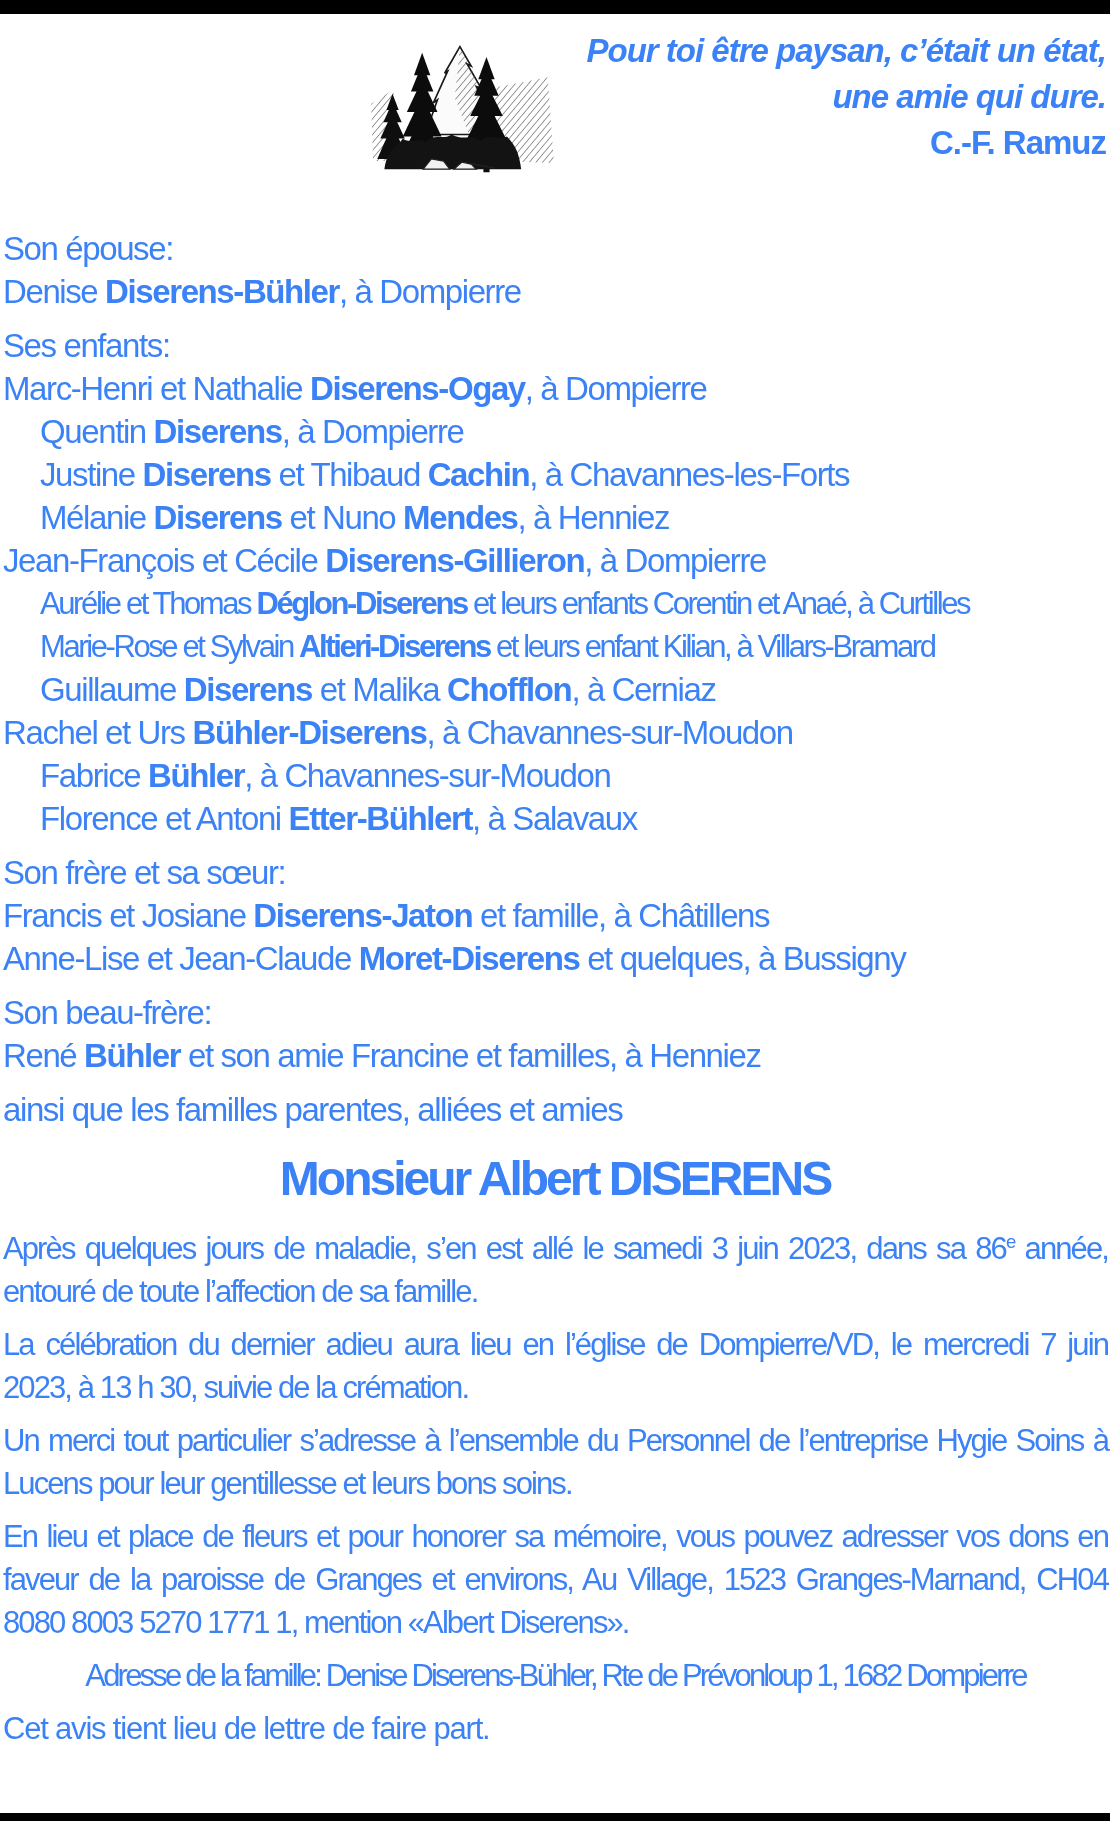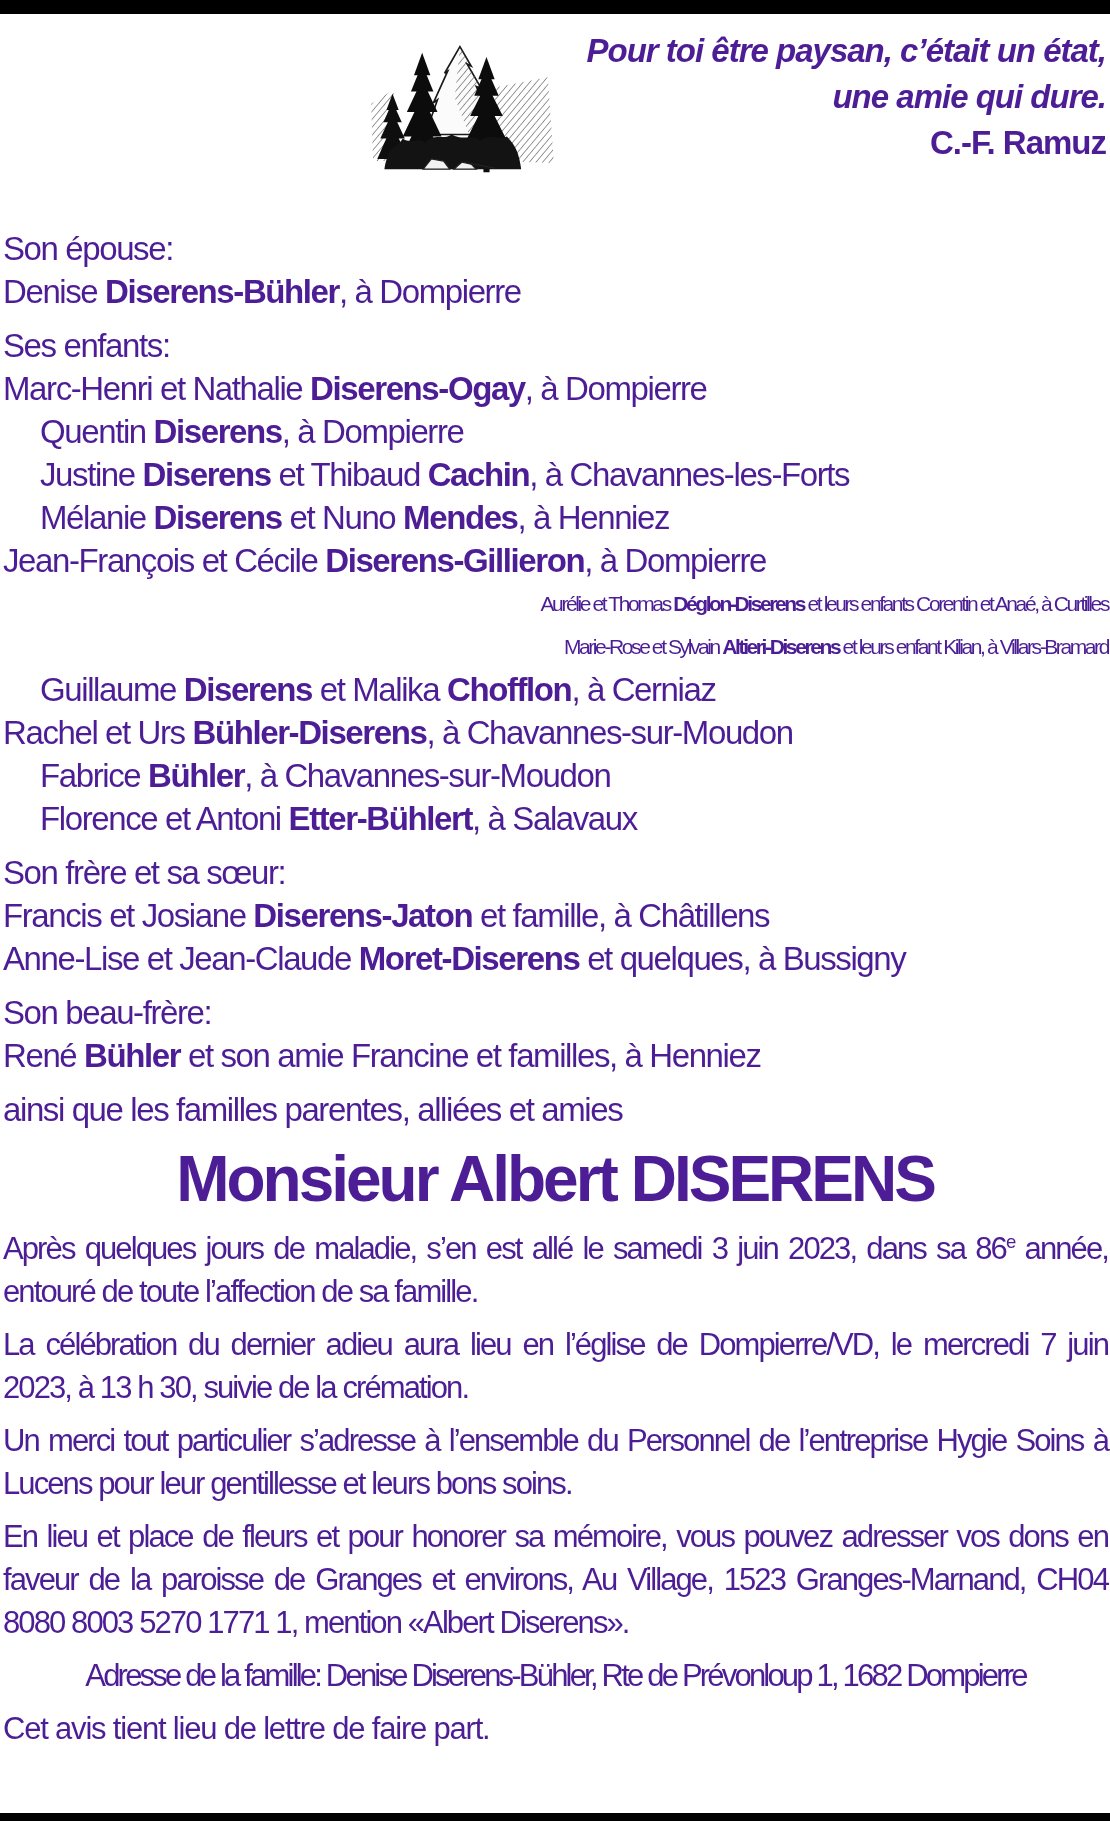--- a/index.html
+++ b/index.html
@@ -9,7 +9,7 @@
     background:#fff;
     overflow:hidden;
     font-family:"Liberation Sans", sans-serif;
-    color:#4c1d95;
+    color:#3b82f6;
   }
   .bar{background:#000;}
   .bar.top{position:absolute;top:0;left:0;right:0;height:14px;}

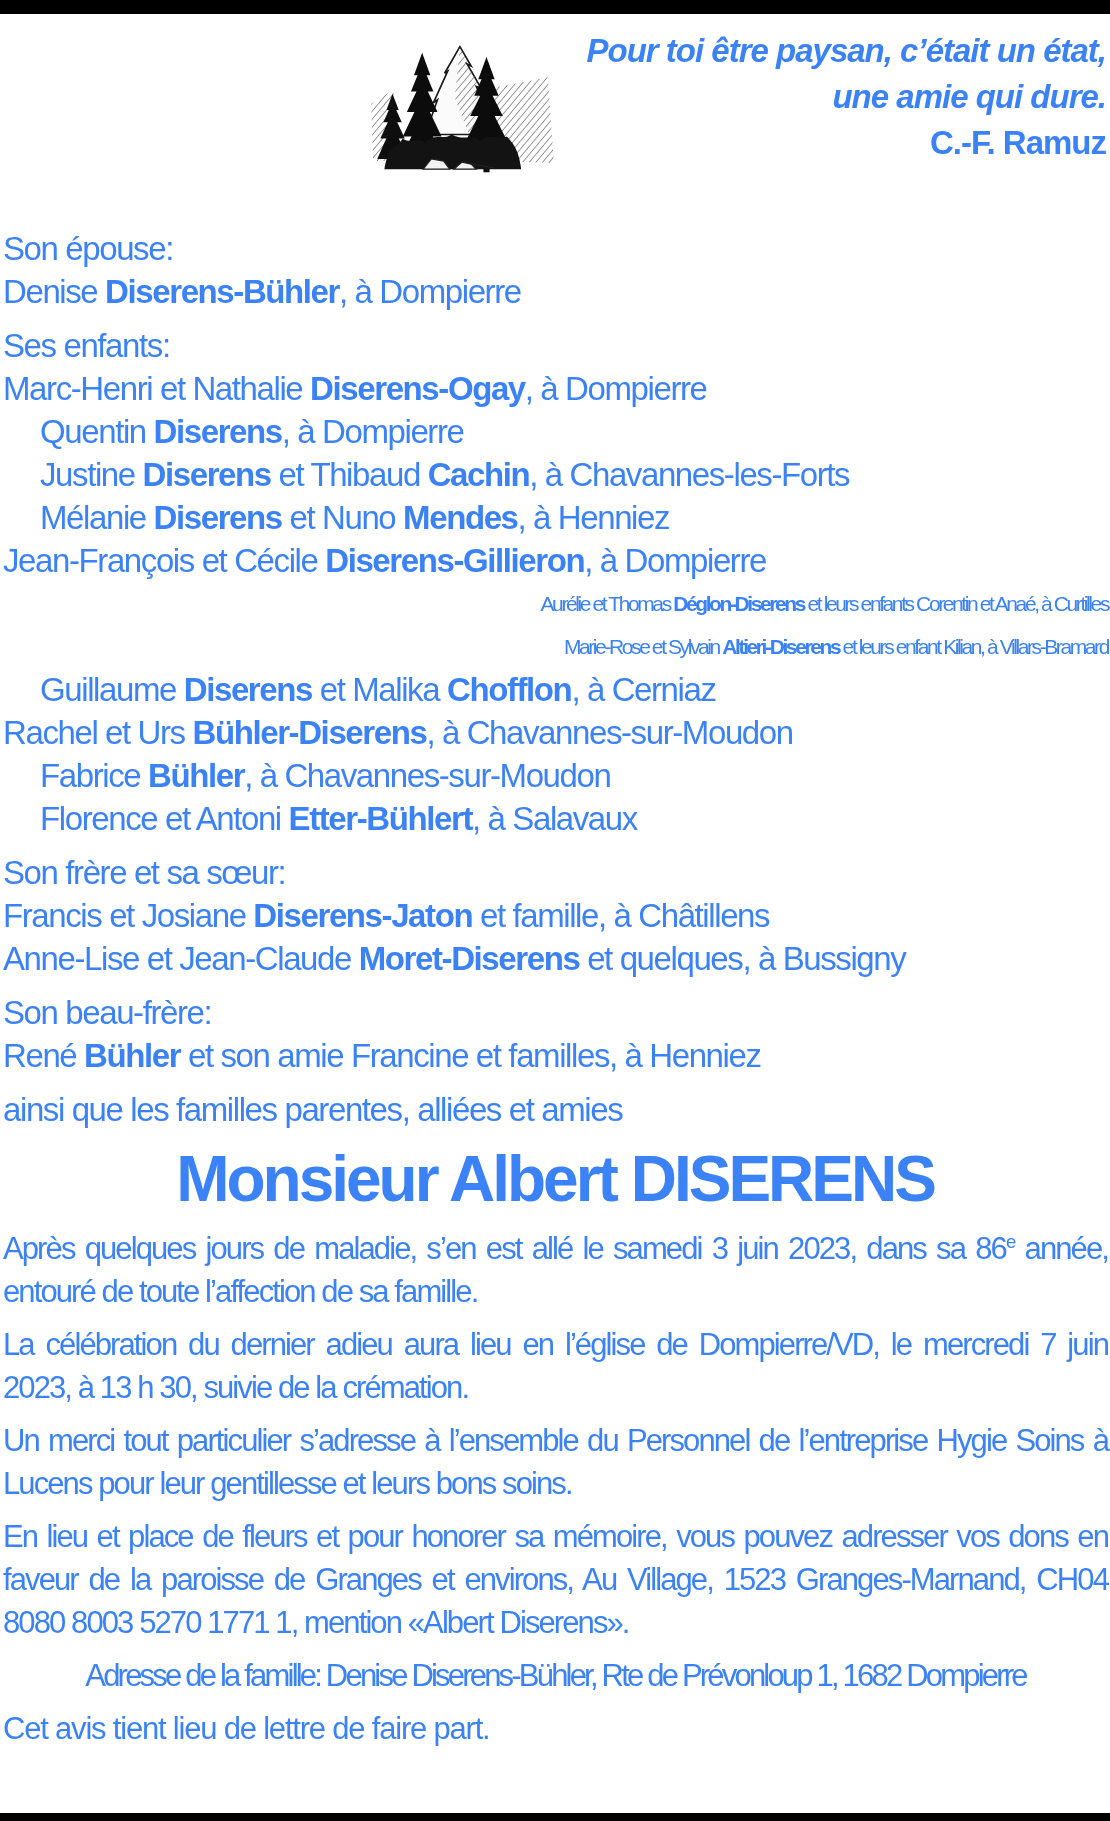--- a/index.html
+++ b/index.html
@@ -32,7 +32,7 @@
   .family .line{letter-spacing:-1.4px;white-space:nowrap;}
   .line.ind{padding-left:37px;}
   .line.gap{margin-top:11px;}
-  .line.t1{font-size:21px;letter-spacing:-2.4px;text-align:right;}
+  .line.t1{font-size:31px;letter-spacing:-2.4px;}
   .b{font-weight:700;}
 
   .title{

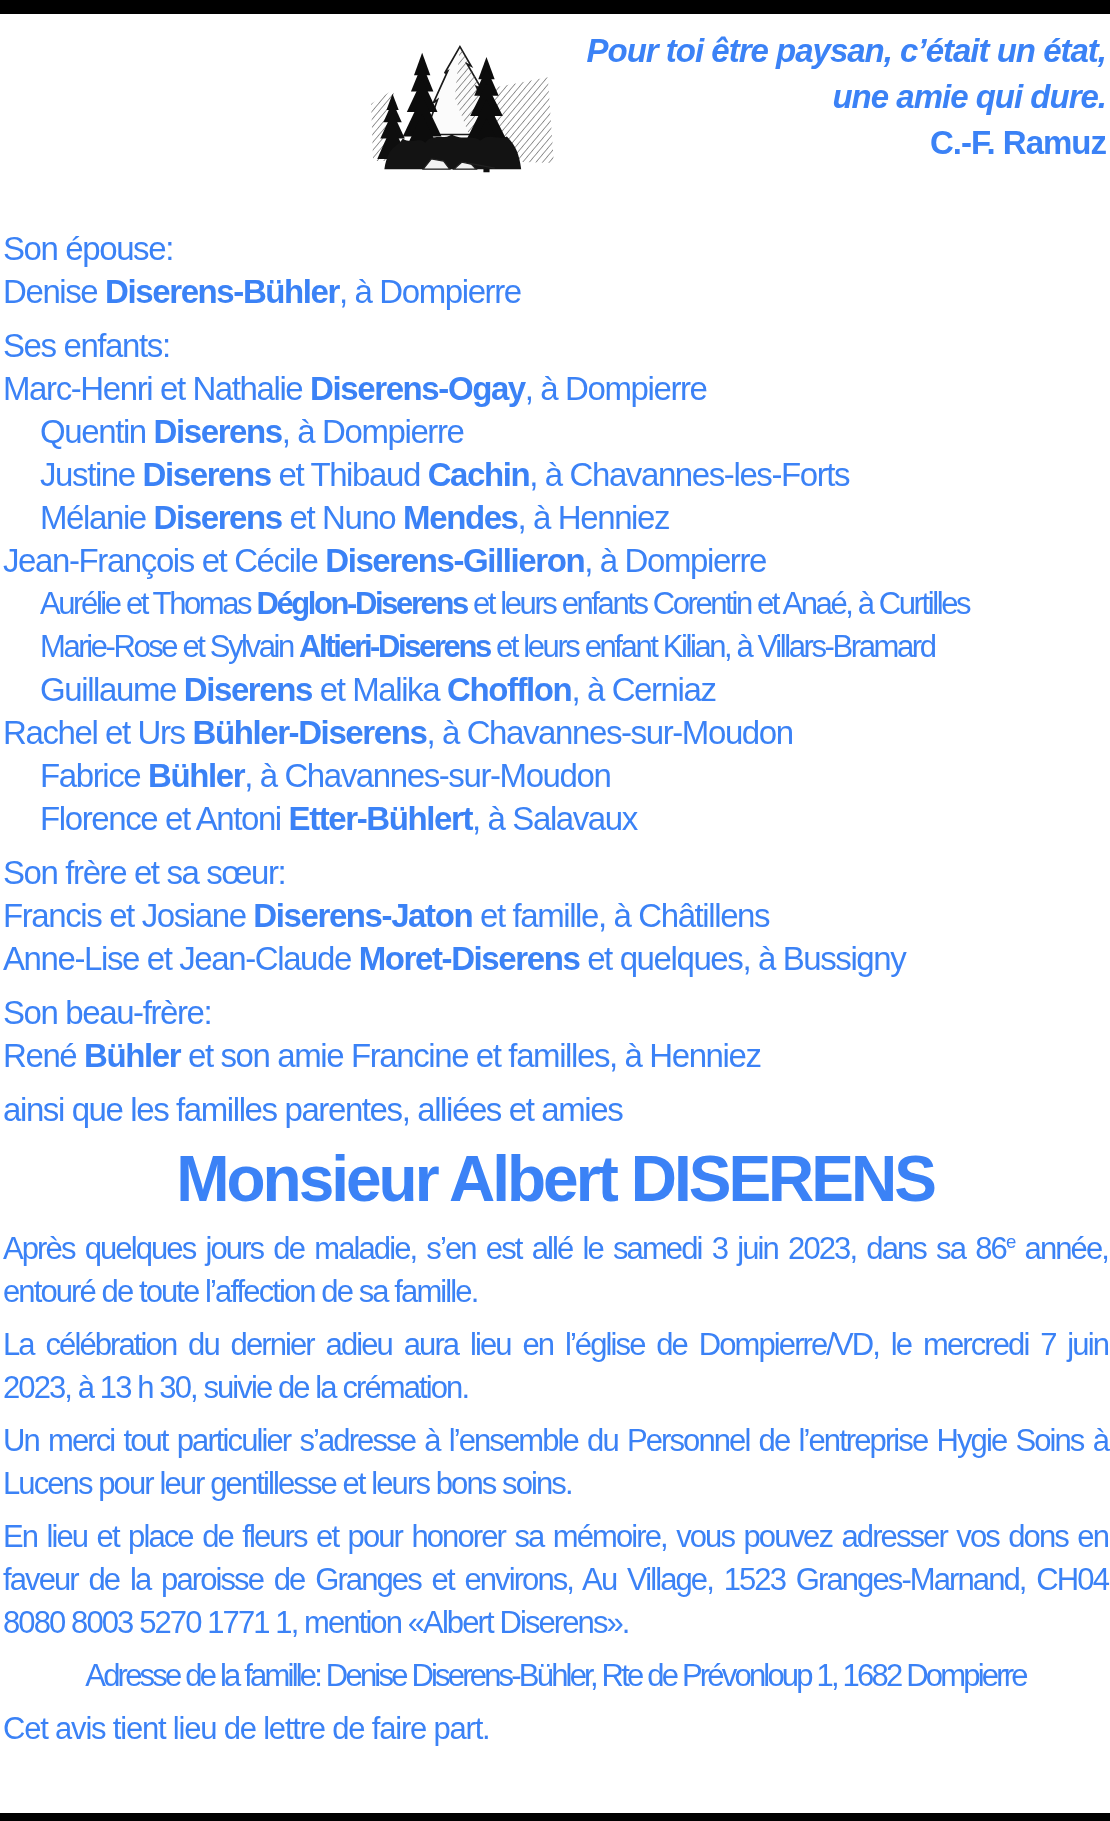--- a/index.html
+++ b/index.html
@@ -36,7 +36,7 @@
   .b{font-weight:700;}
 
   .title{
-    font-size:64px;font-weight:700;line-height:72px;
+    font-size:48px;font-weight:700;line-height:72px;
     text-align:center;letter-spacing:-3px;
     margin:12px 0 12px;
   }

